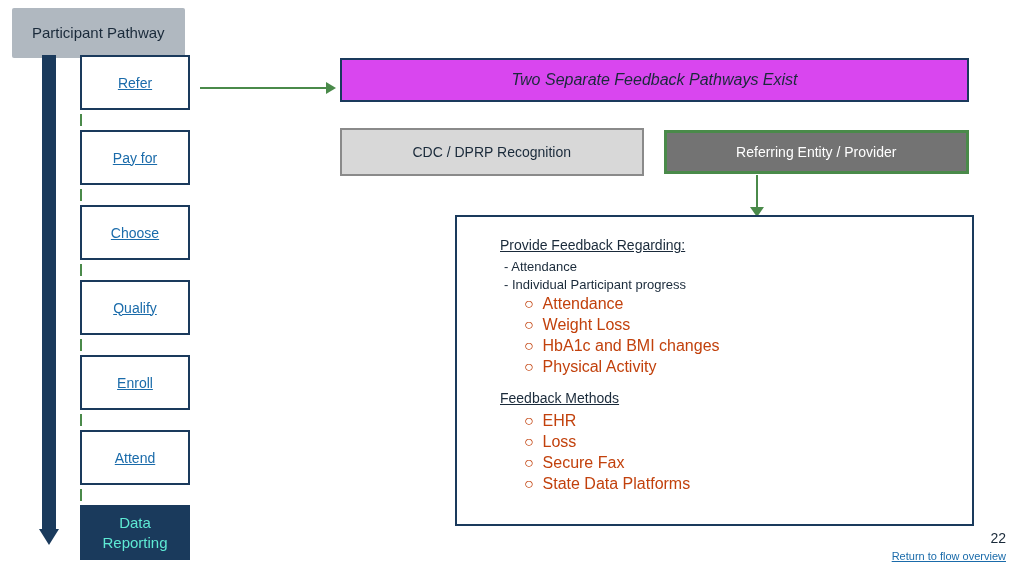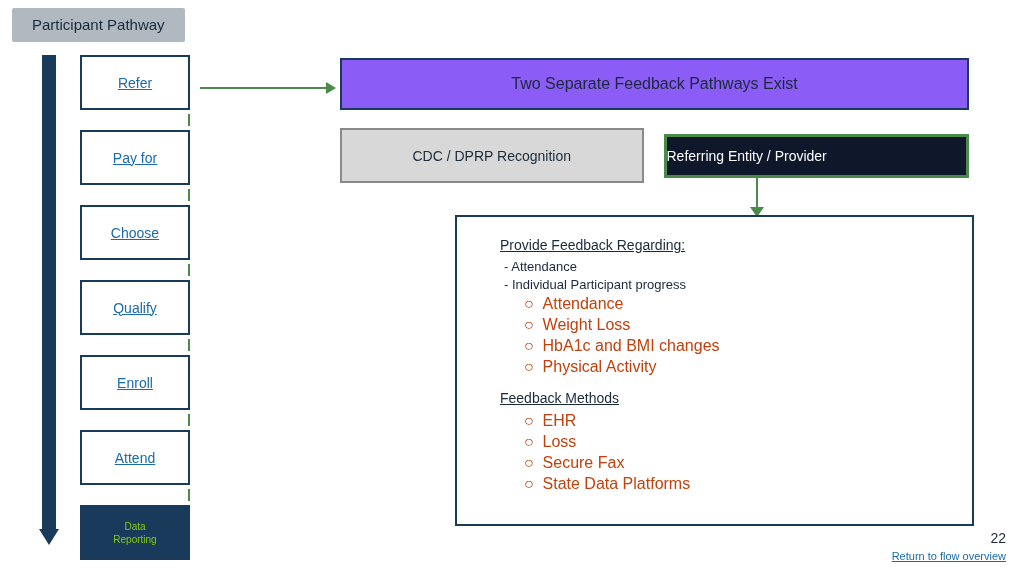--- a/index.html
+++ b/index.html
@@ -18,7 +18,7 @@
       top: 8px;
       left: 12px;
       background: #b0b8c0;
-      padding: 8px 20px;
+      padding: 16px 20px;
       border-radius: 2px;
     }
     .title-bar span {

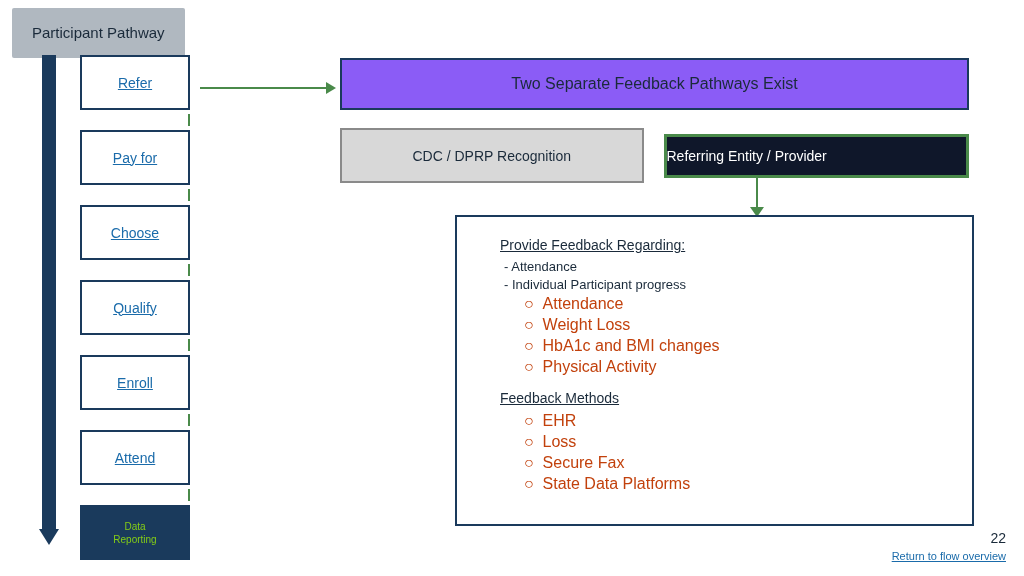--- a/index.html
+++ b/index.html
@@ -58,7 +58,7 @@
       top: 55px;
       display: flex;
       flex-direction: column;
-      align-items: flex-end;
+      align-items: flex-start;
       gap: 4px;
     }
     .pathway-box {

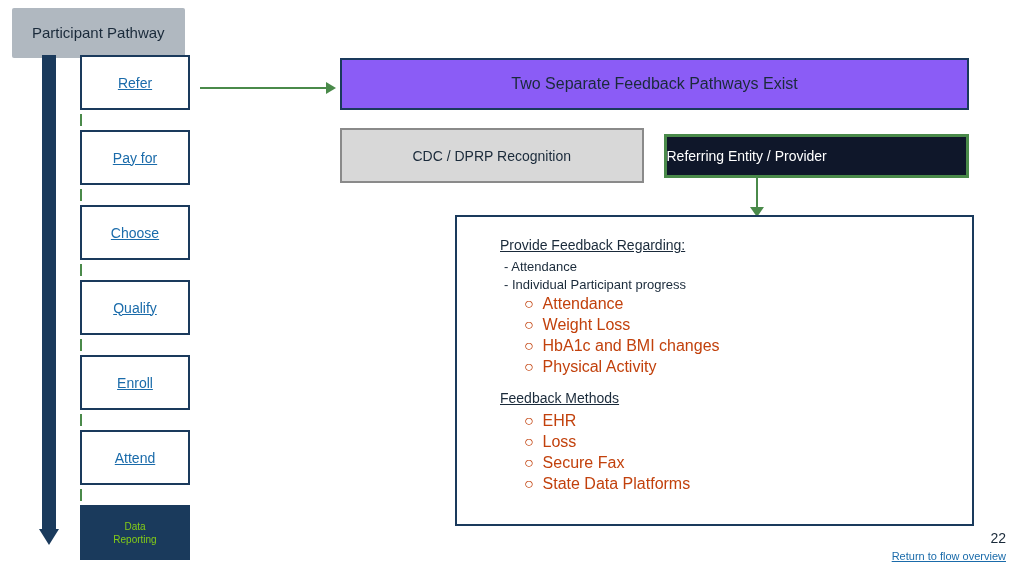--- a/index.html
+++ b/index.html
@@ -100,12 +100,13 @@
       top: 58px;
       left: 340px;
       right: 55px;
-      height: 52px;
+      height: 44px;
       border: 2px solid #1a3a5c;
       display: flex;
       align-items: center;
       justify-content: center;
-      background: #8b5cf6;
+      background: #d946ef;
+      font-style: italic;
     }
     .feedback-top-box span {
       font-size: 16px;

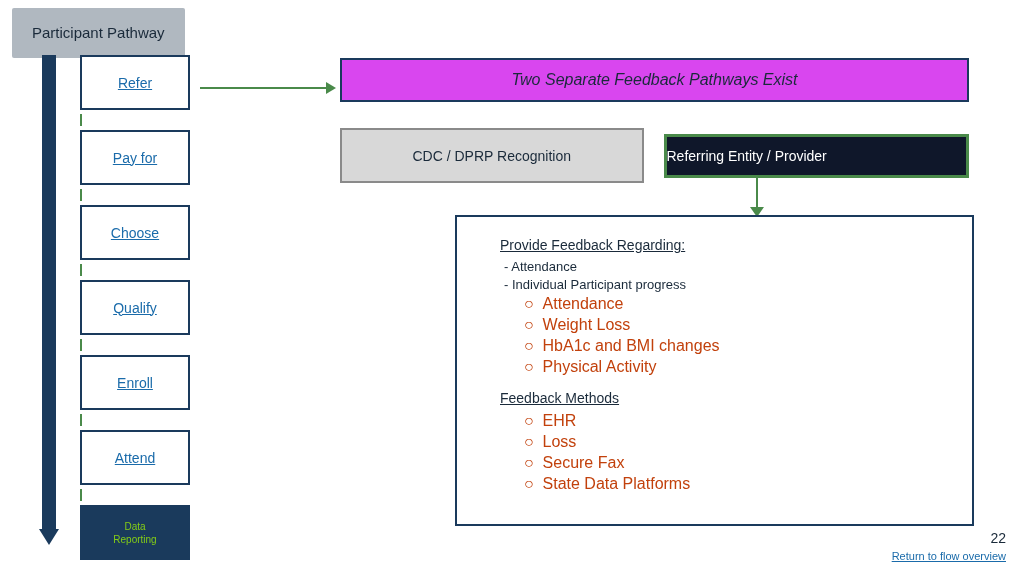--- a/index.html
+++ b/index.html
@@ -152,7 +152,7 @@
     }
     .cdc-box {
       flex: 1;
-      height: 55px;
+      height: 48px;
       border: 2px solid #8a8a8a;
       background: #d8d8d8;
       display: flex;

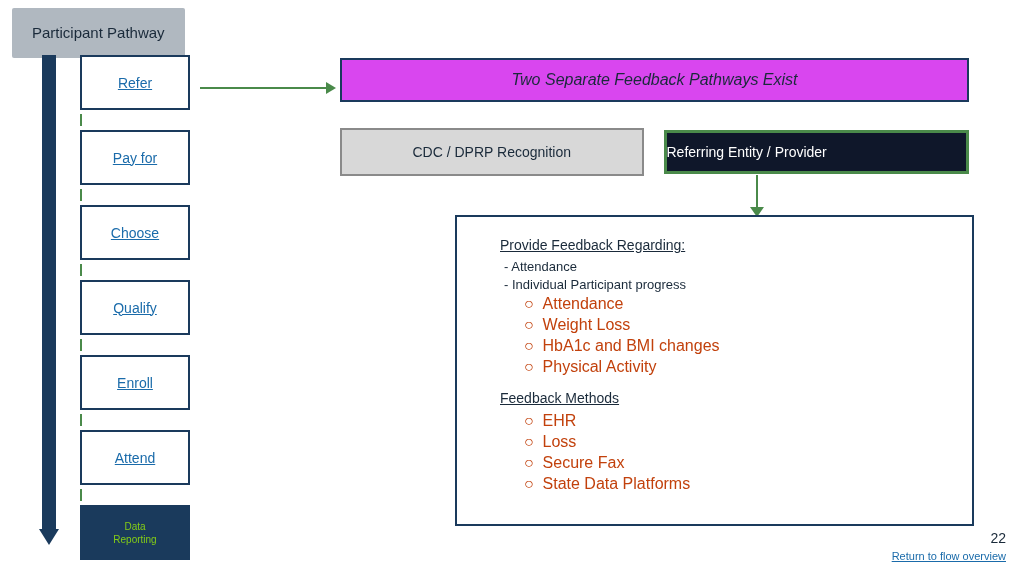--- a/index.html
+++ b/index.html
@@ -167,9 +167,10 @@
       flex: 1;
       height: 44px;
       border: 3px solid #4a8a4a;
-      background: #0f172a;
-      display: flex;
-      align-items: center;
+      background: #737373;
+      display: flex;
+      align-items: center;
+      justify-content: center;
     }
     .referring-box span {
       font-size: 14px;

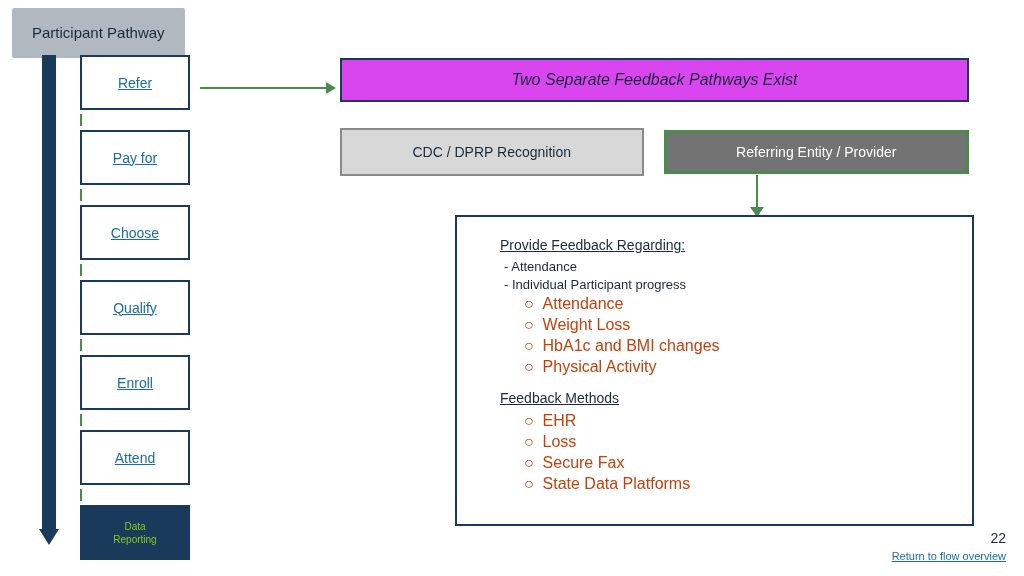--- a/index.html
+++ b/index.html
@@ -81,10 +81,10 @@
       background: #1a3a5c;
     }
     .pathway-box.dark span {
-      color: #84cc16;
+      color: #5eead4;
       text-decoration: none;
       font-weight: 500;
-      font-size: 10px;
+      font-size: 15px;
       text-align: center;
       line-height: 1.3;
     }

